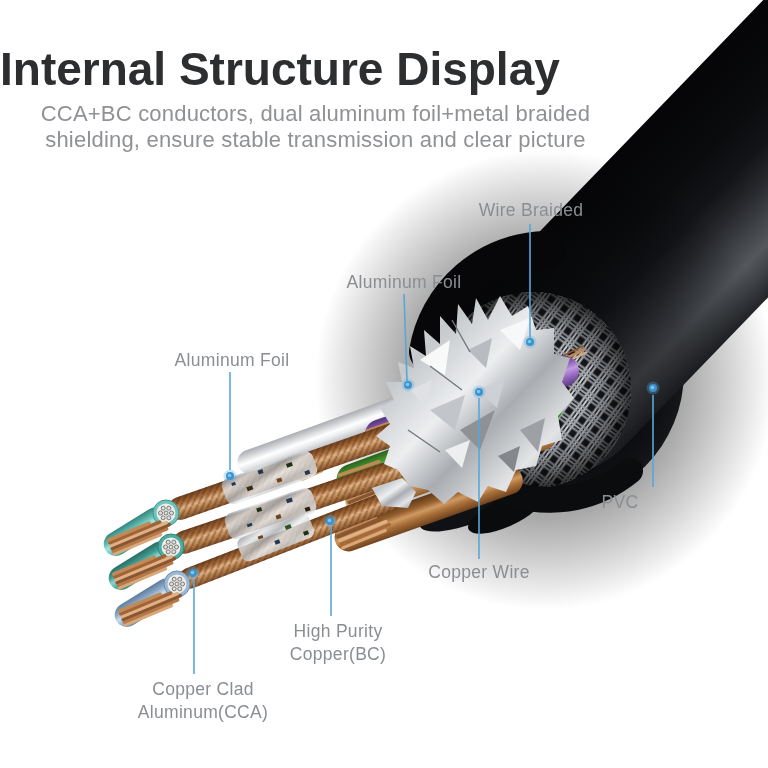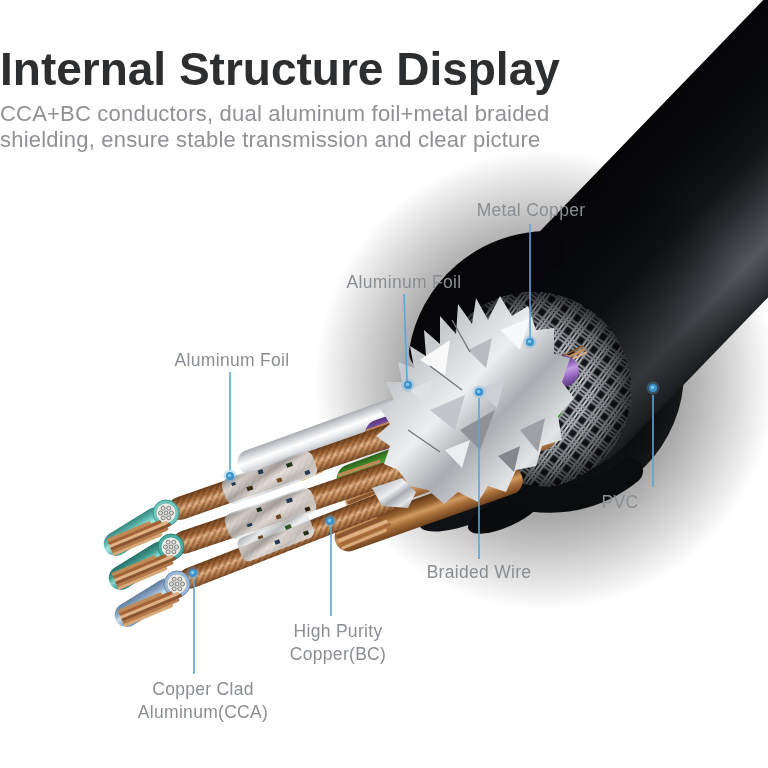--- a/index.html
+++ b/index.html
@@ -7,8 +7,8 @@
          font-family:"Liberation Sans","DejaVu Sans",sans-serif;}
   .title{position:absolute;left:0;top:42px;width:768px;text-align:left;
          font-size:46px;font-weight:700;letter-spacing:0px;color:var(--c-title,#2d2e30);}
-  .subtitle{position:absolute;left:0;top:101px;width:615px;text-align:left;
-         font-size:22px;line-height:26px;letter-spacing:.2px;color:var(--c-sub,#8f9194);}
+  .subtitle{position:absolute;left:0;top:101px;width:615px;text-align:center;
+         font-size:22px;line-height:26px;letter-spacing:.2px;color:var(--c-sub,#8f9194);padding-left:8px;}
   .lbl{position:absolute;transform:translateX(-50%);text-align:center;white-space:nowrap;
        font-size:17.5px;line-height:23px;letter-spacing:.3px;color:var(--c-label,#8a8e92);}
   .lbl span{display:block;}

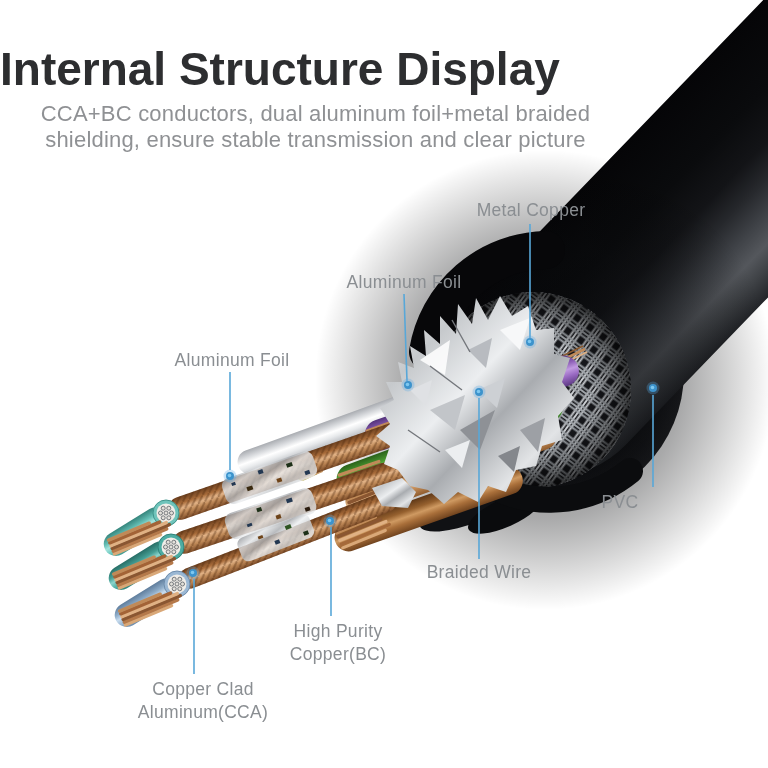--- a/index.html
+++ b/index.html
@@ -378,7 +378,7 @@
   </svg>
 
   <div class="lbl" style="left:531px;top:199px">
-    <span>Metal Copper</span>
+    <span>Wire Braided</span>
     </div>
   <div class="lbl" style="left:404px;top:271px">
     <span>Aluminum Foil</span>

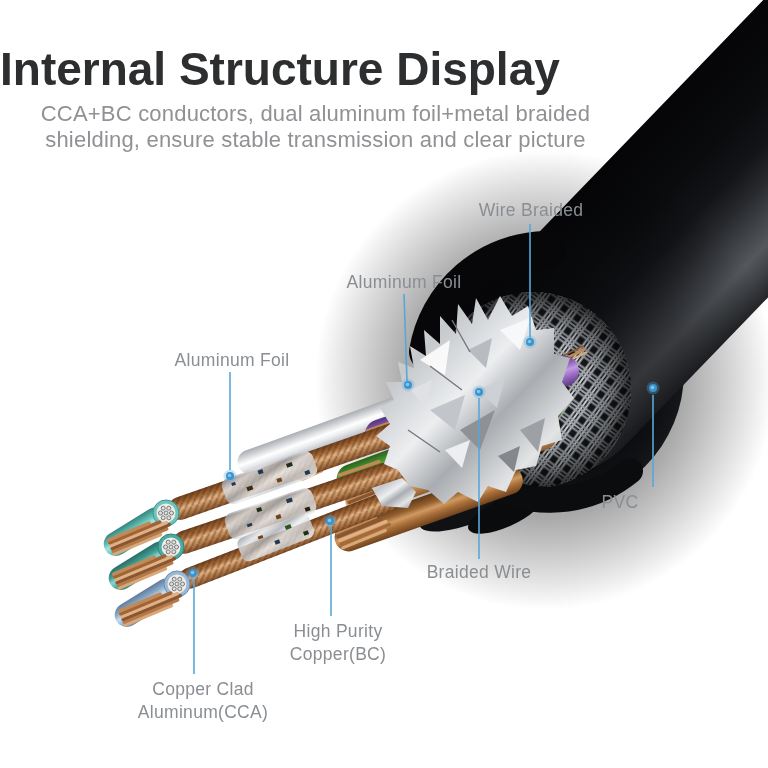--- a/index.html
+++ b/index.html
@@ -390,7 +390,7 @@
     <span>PVC</span>
     </div>
   <div class="lbl" style="left:479px;top:561px">
-    <span>Braided Wire</span>
+    <span>Copper Wire</span>
     </div>
   <div class="lbl" style="left:203px;top:678px">
     <span>Copper Clad</span>

